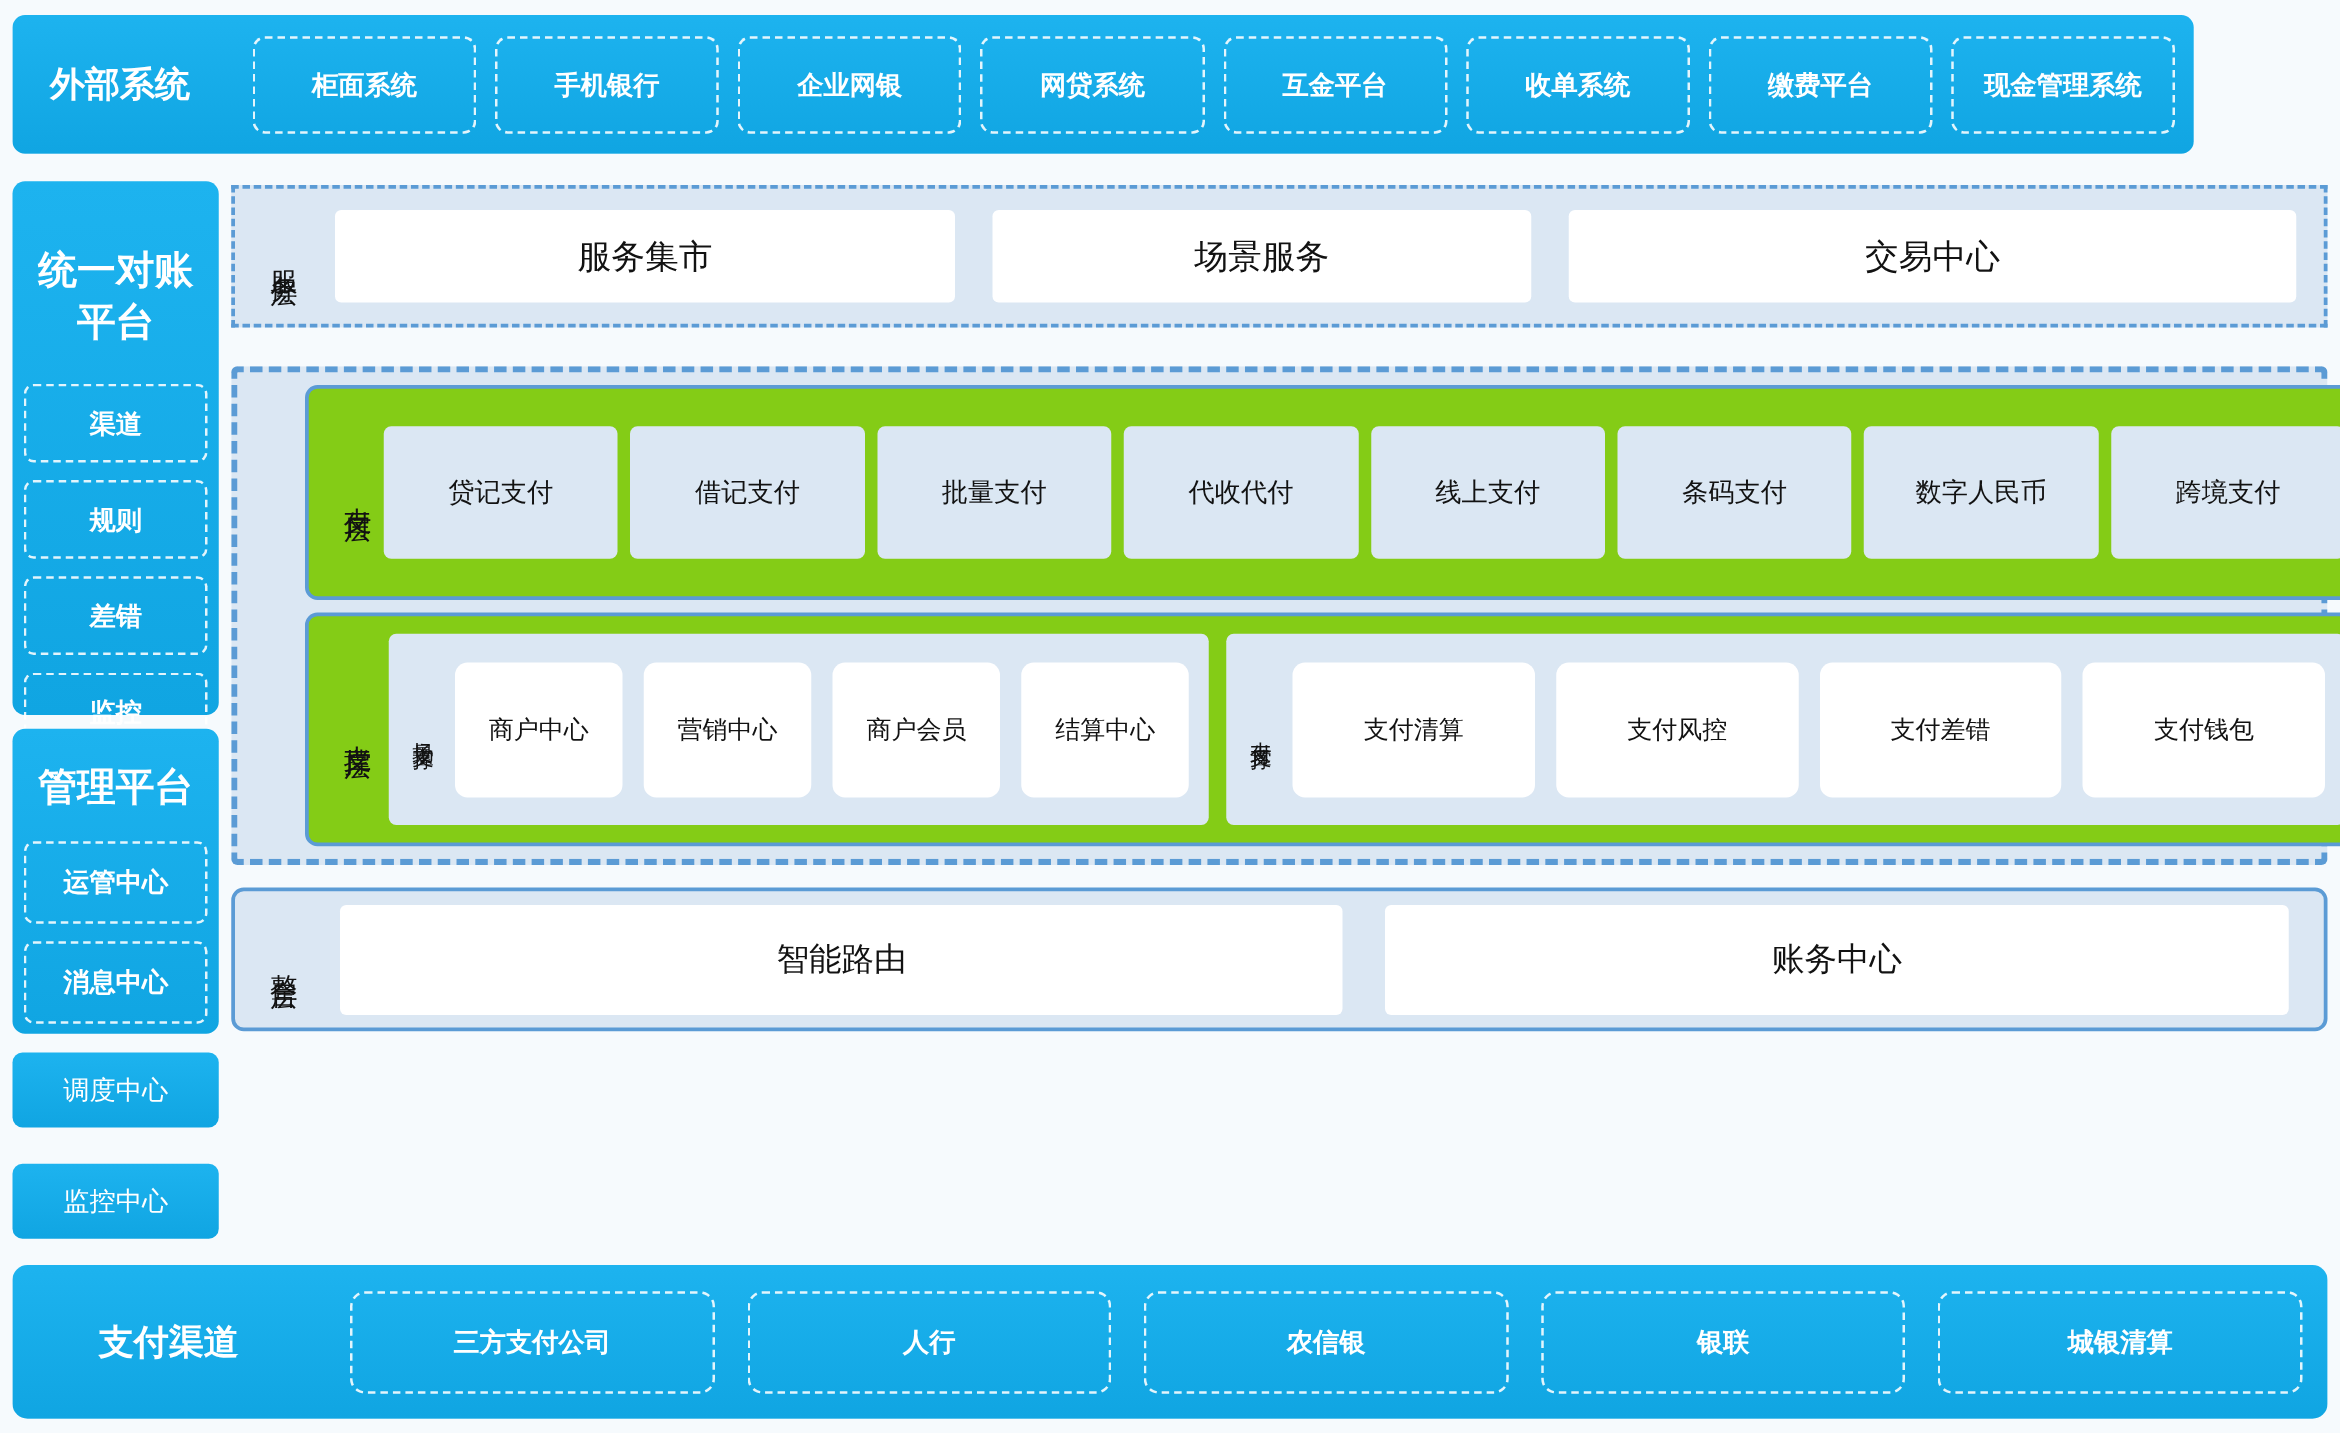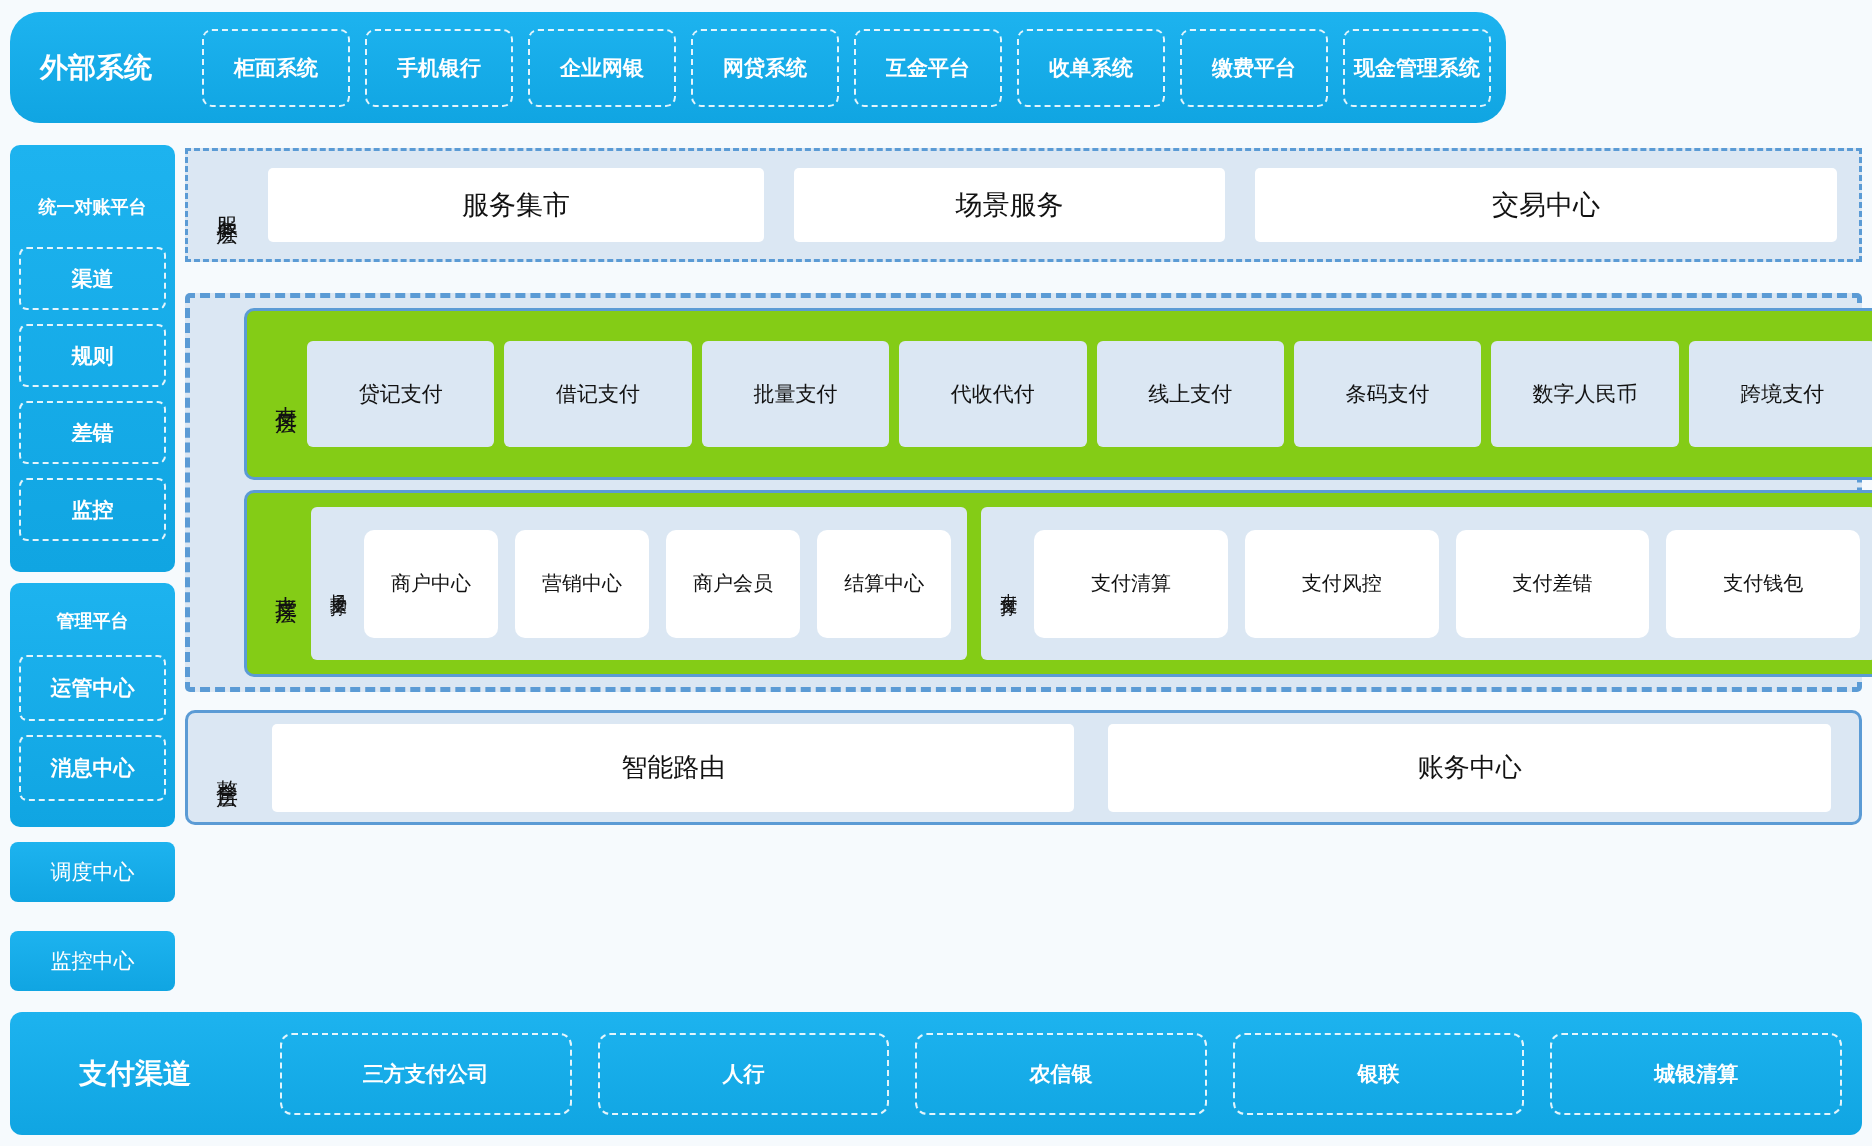--- a/index.html
+++ b/index.html
@@ -44,7 +44,7 @@
     display:flex;align-items:center;justify-content:center;white-space:nowrap;text-align:center;
   }
   
-  .topbar{left:10px;top:12px;width:1496px;height:111px;gap:20px;padding-right:15px;border-radius:30px;}
+  .topbar{left:10px;top:12px;width:1745px;height:111px;gap:20px;padding-right:15px;}
   .topbar .bar-title{width:172px;}
   .top-items{flex:1;display:flex;gap:15px;height:78px;}
   .top-items .dash-white{flex:1;}

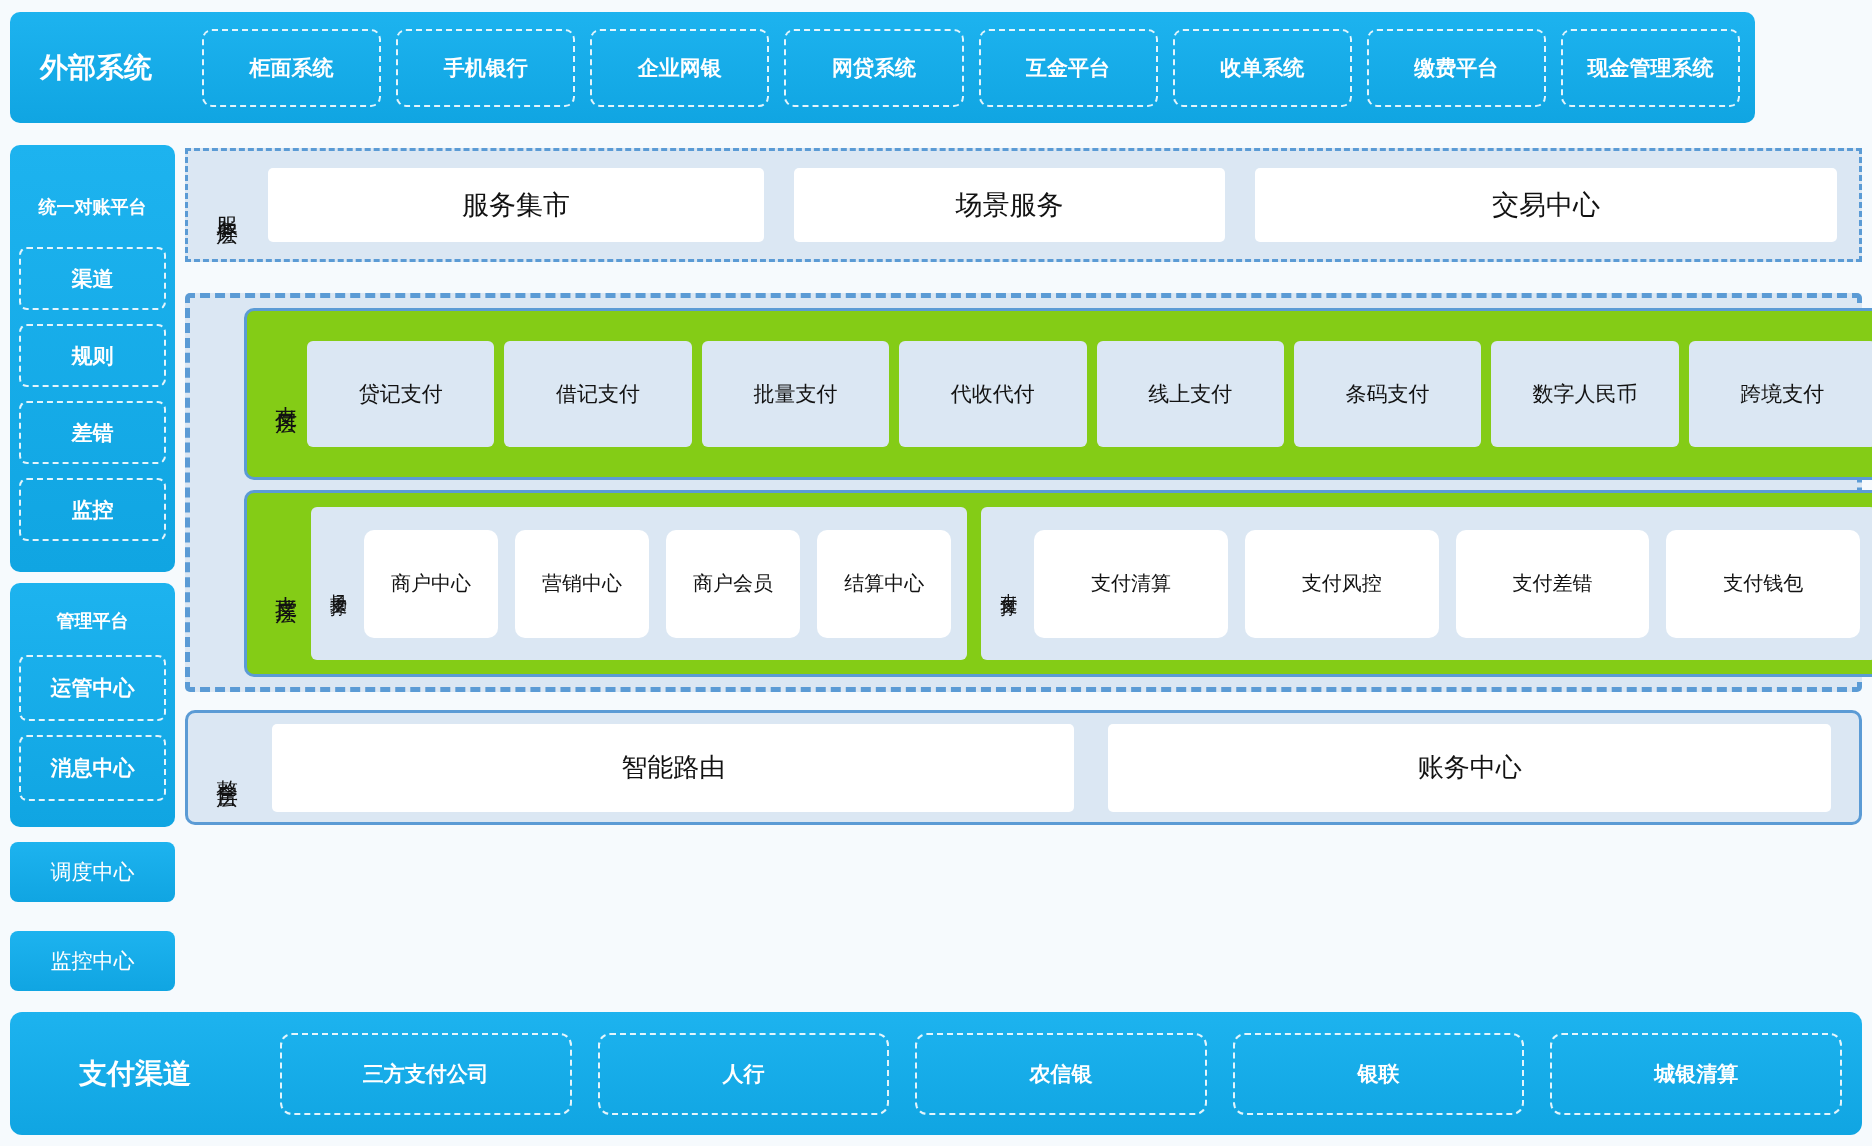--- a/index.html
+++ b/index.html
@@ -51,7 +51,7 @@
   
   .sb{position:absolute;left:10px;width:165px;background:linear-gradient(180deg,#1db3ef,#10a5e2);
       border-radius:10px;color:#fff;padding:0 9px;}
-  .sb-title{text-align:center;font-weight:700;font-size:18px;}
+  .sb-title{text-align:center;font-weight:700;font-size:31px;}
   .sb-item{
     height:63px;border:2px dashed rgba(255,255,255,.88);border-radius:8px;
     margin-bottom:14px;display:flex;align-items:center;justify-content:center;

